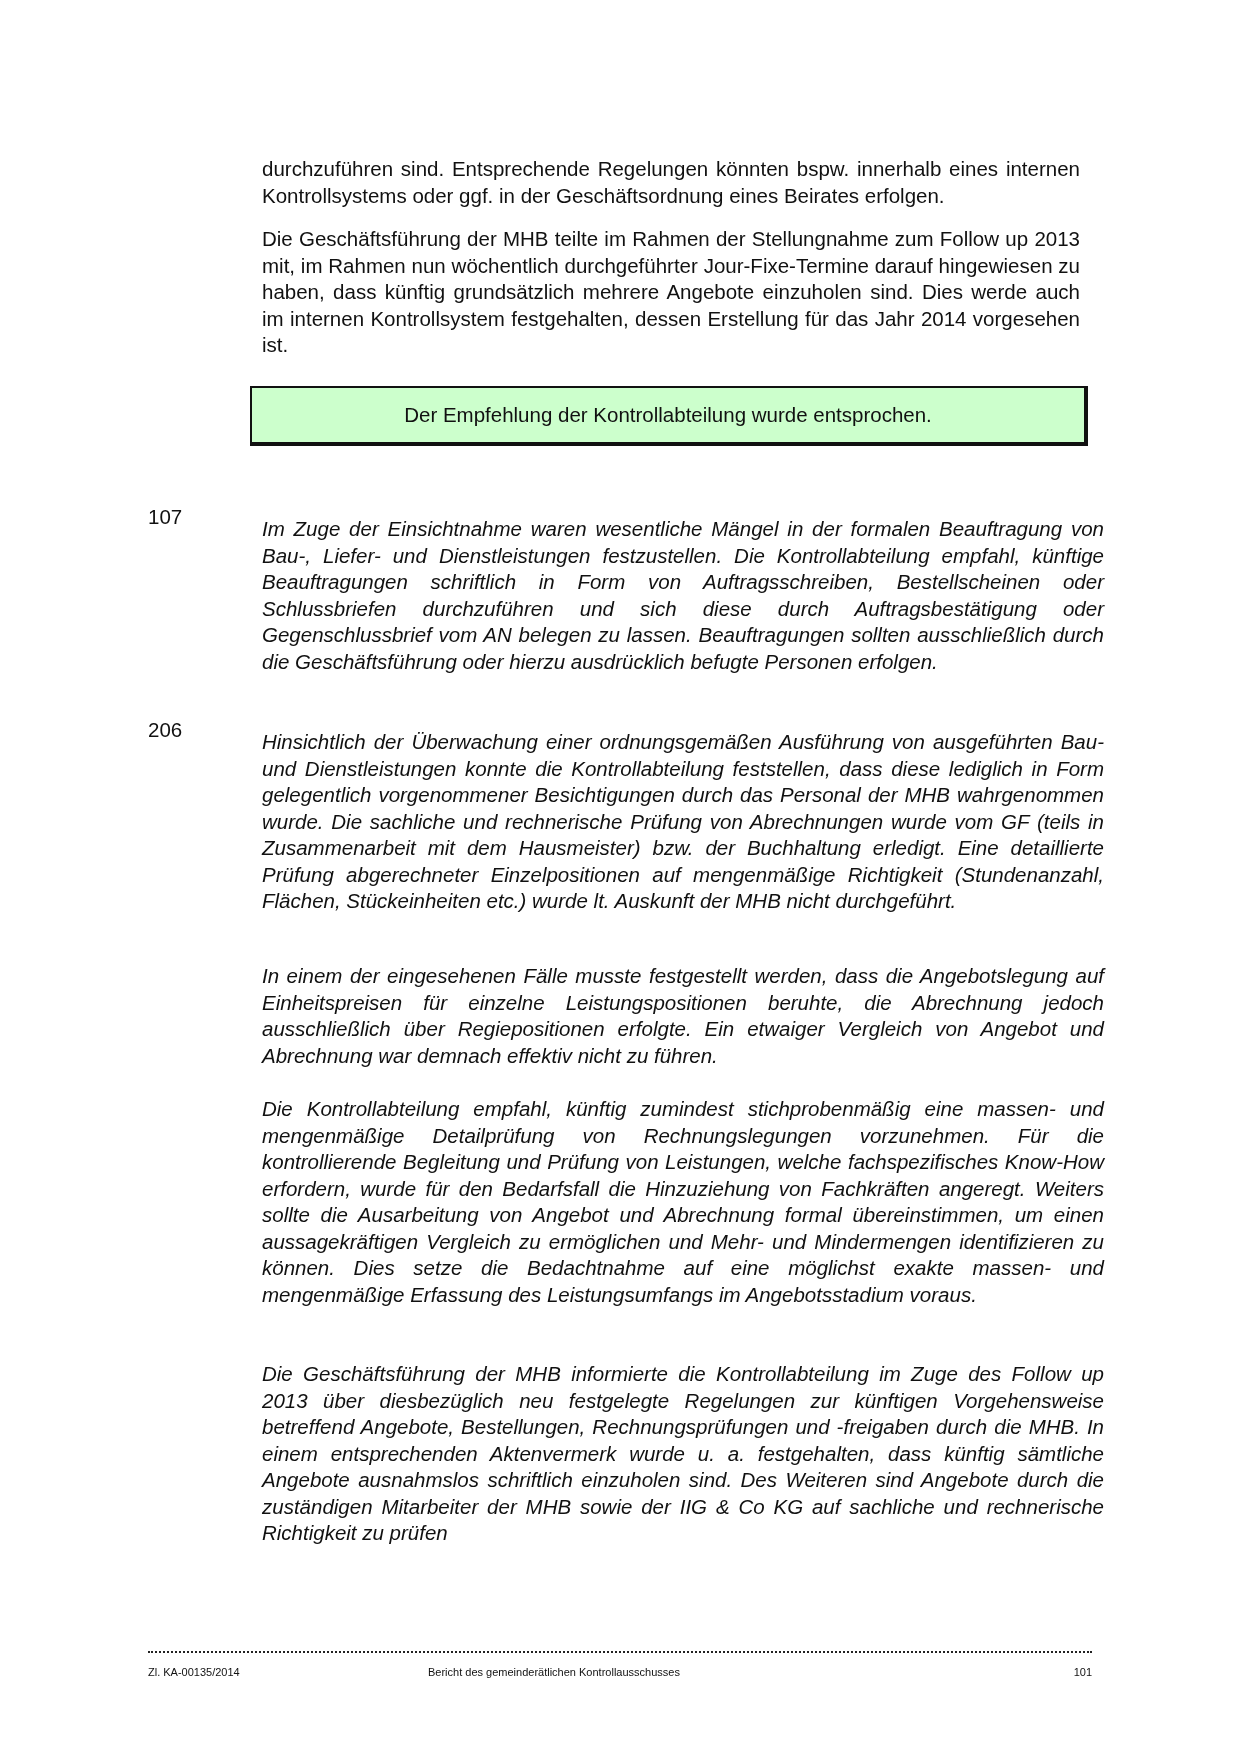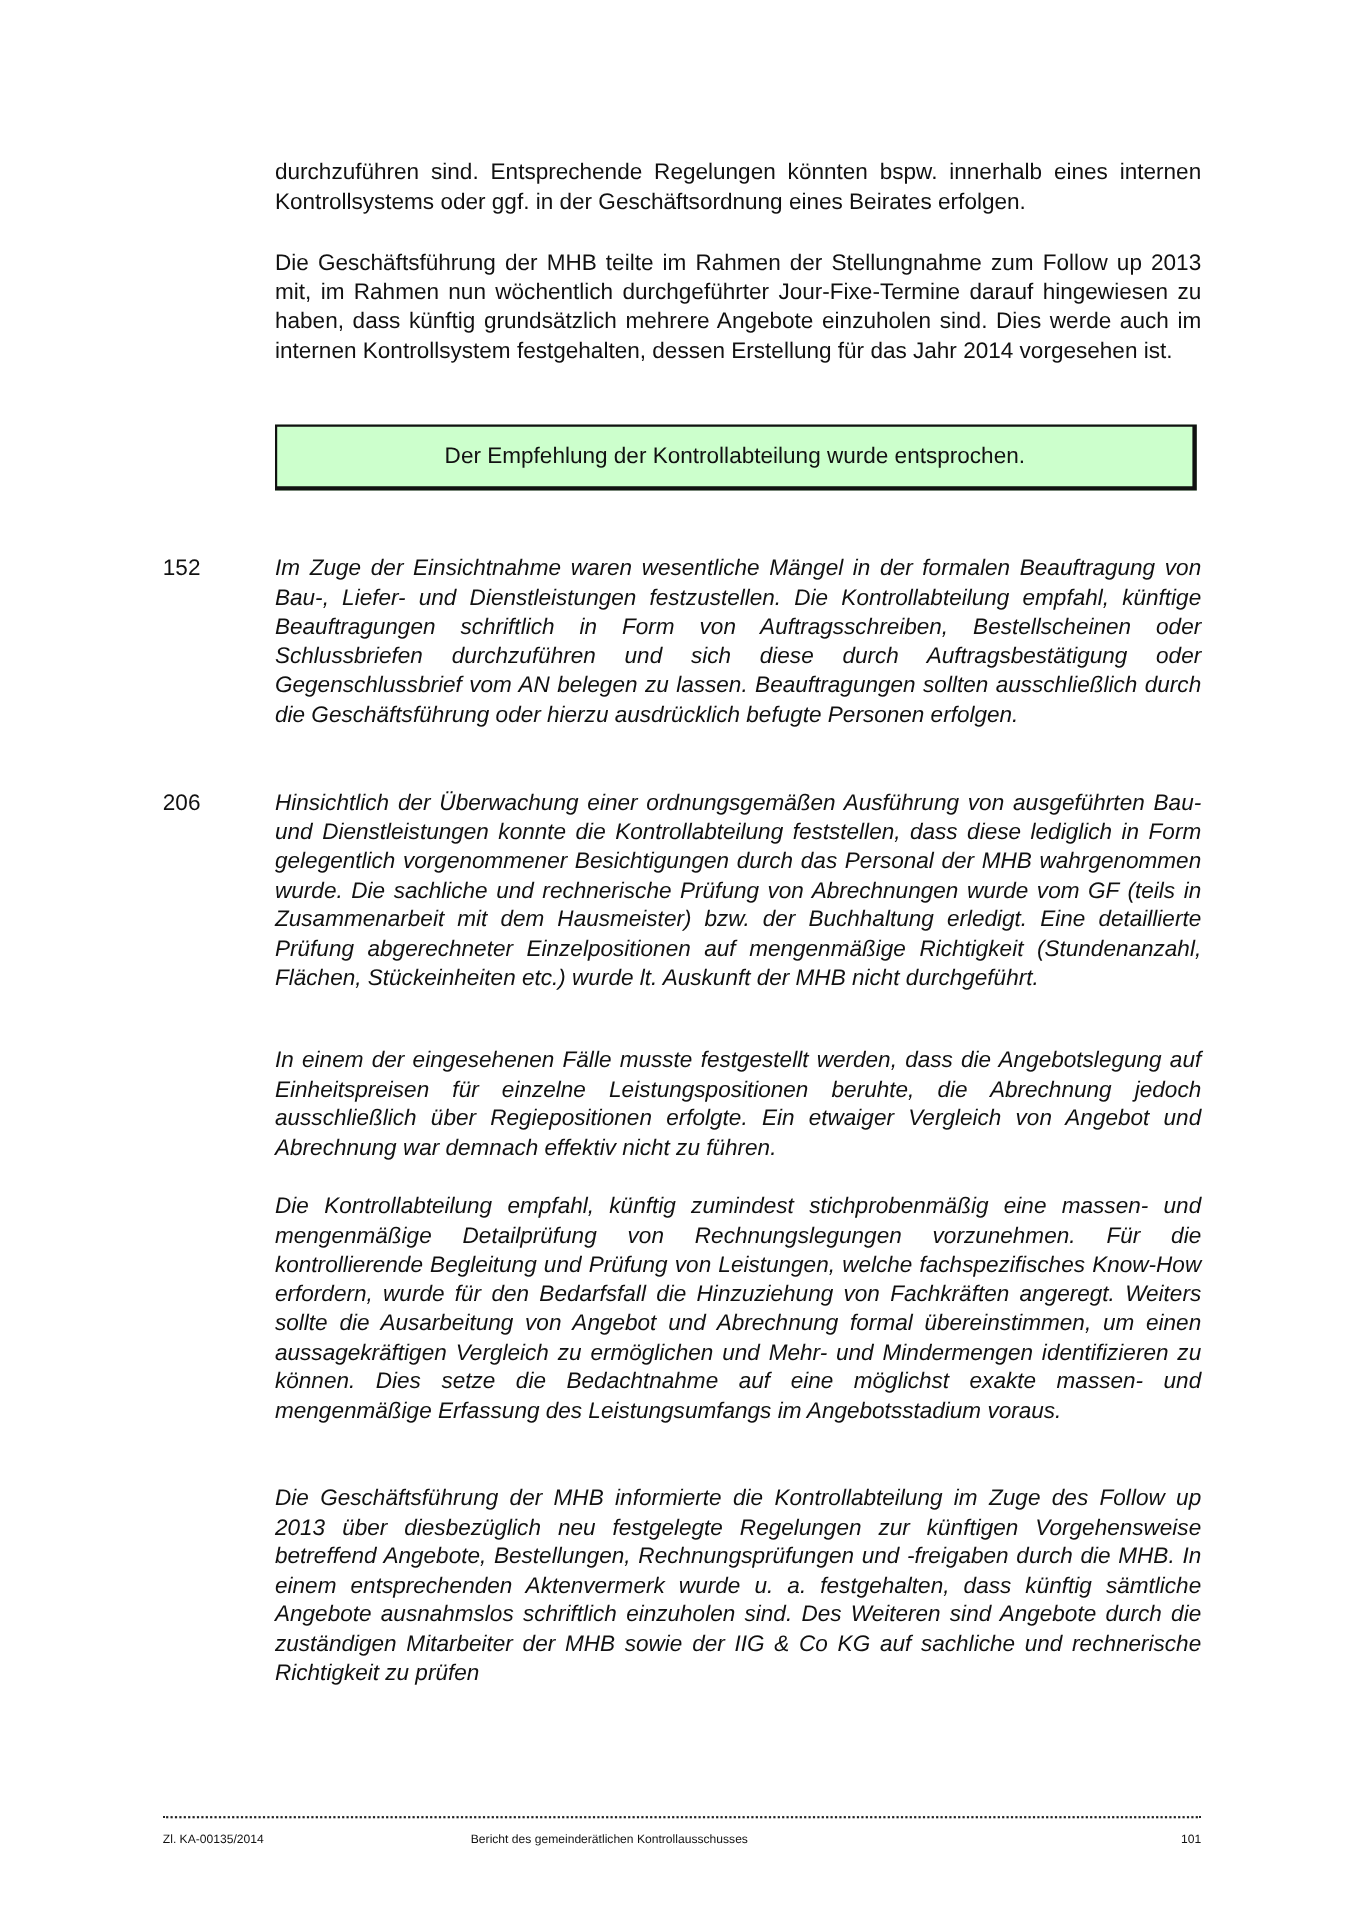--- a/index.html
+++ b/index.html
@@ -31,7 +31,7 @@
       hyphens: manual;
     }
     .para {
-      margin: 0;
+      margin: 12px;
     }
     .numbered {
       position: absolute;

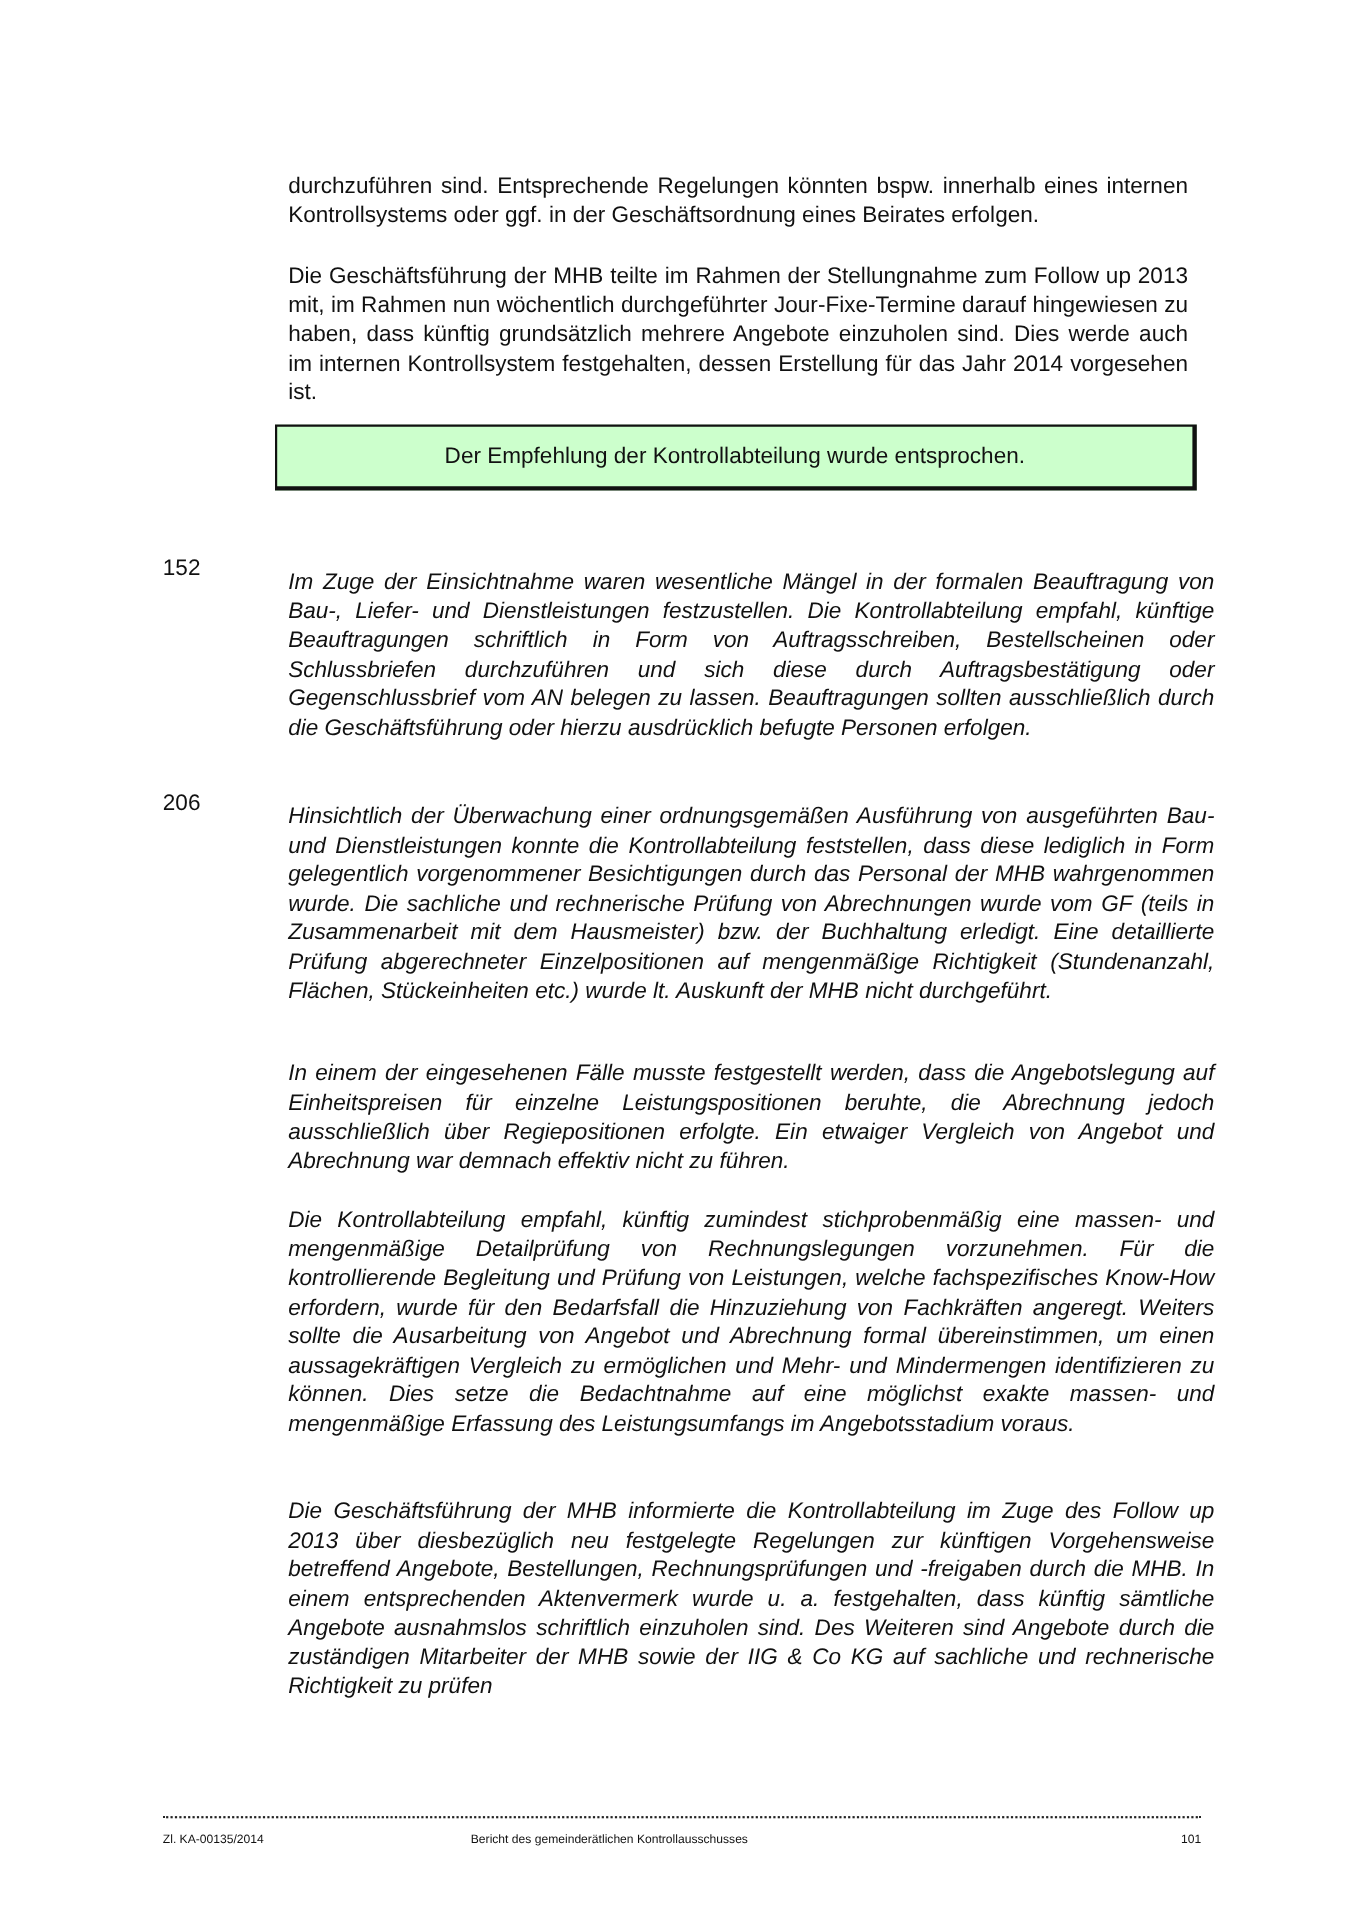--- a/index.html
+++ b/index.html
@@ -101,7 +101,7 @@
   <div class="text-block" style="top:144px;">
     <p class="para">durchzuführen sind. Entsprechende Regelungen könnten bspw. innerhalb eines in­ternen Kontrollsystems oder ggf. in der Geschäftsordnung eines Beirates erfolgen.</p>
   </div>
-  <div class="text-block" style="top:226px;">
+  <div class="text-block" style="top:214px;">
     <p class="para">Die Geschäftsführung der MHB teilte im Rahmen der Stellungnahme zum Follow up 2013 mit, im Rahmen nun wöchentlich durchgeführter Jour-Fixe-Termine darauf hingewiesen zu haben, dass künftig grundsätzlich mehrere Angebote einzuholen sind. Dies werde auch im internen Kontrollsystem festgehalten, dessen Erstellung für das Jahr 2014 vorgesehen ist.</p>
   </div>
 

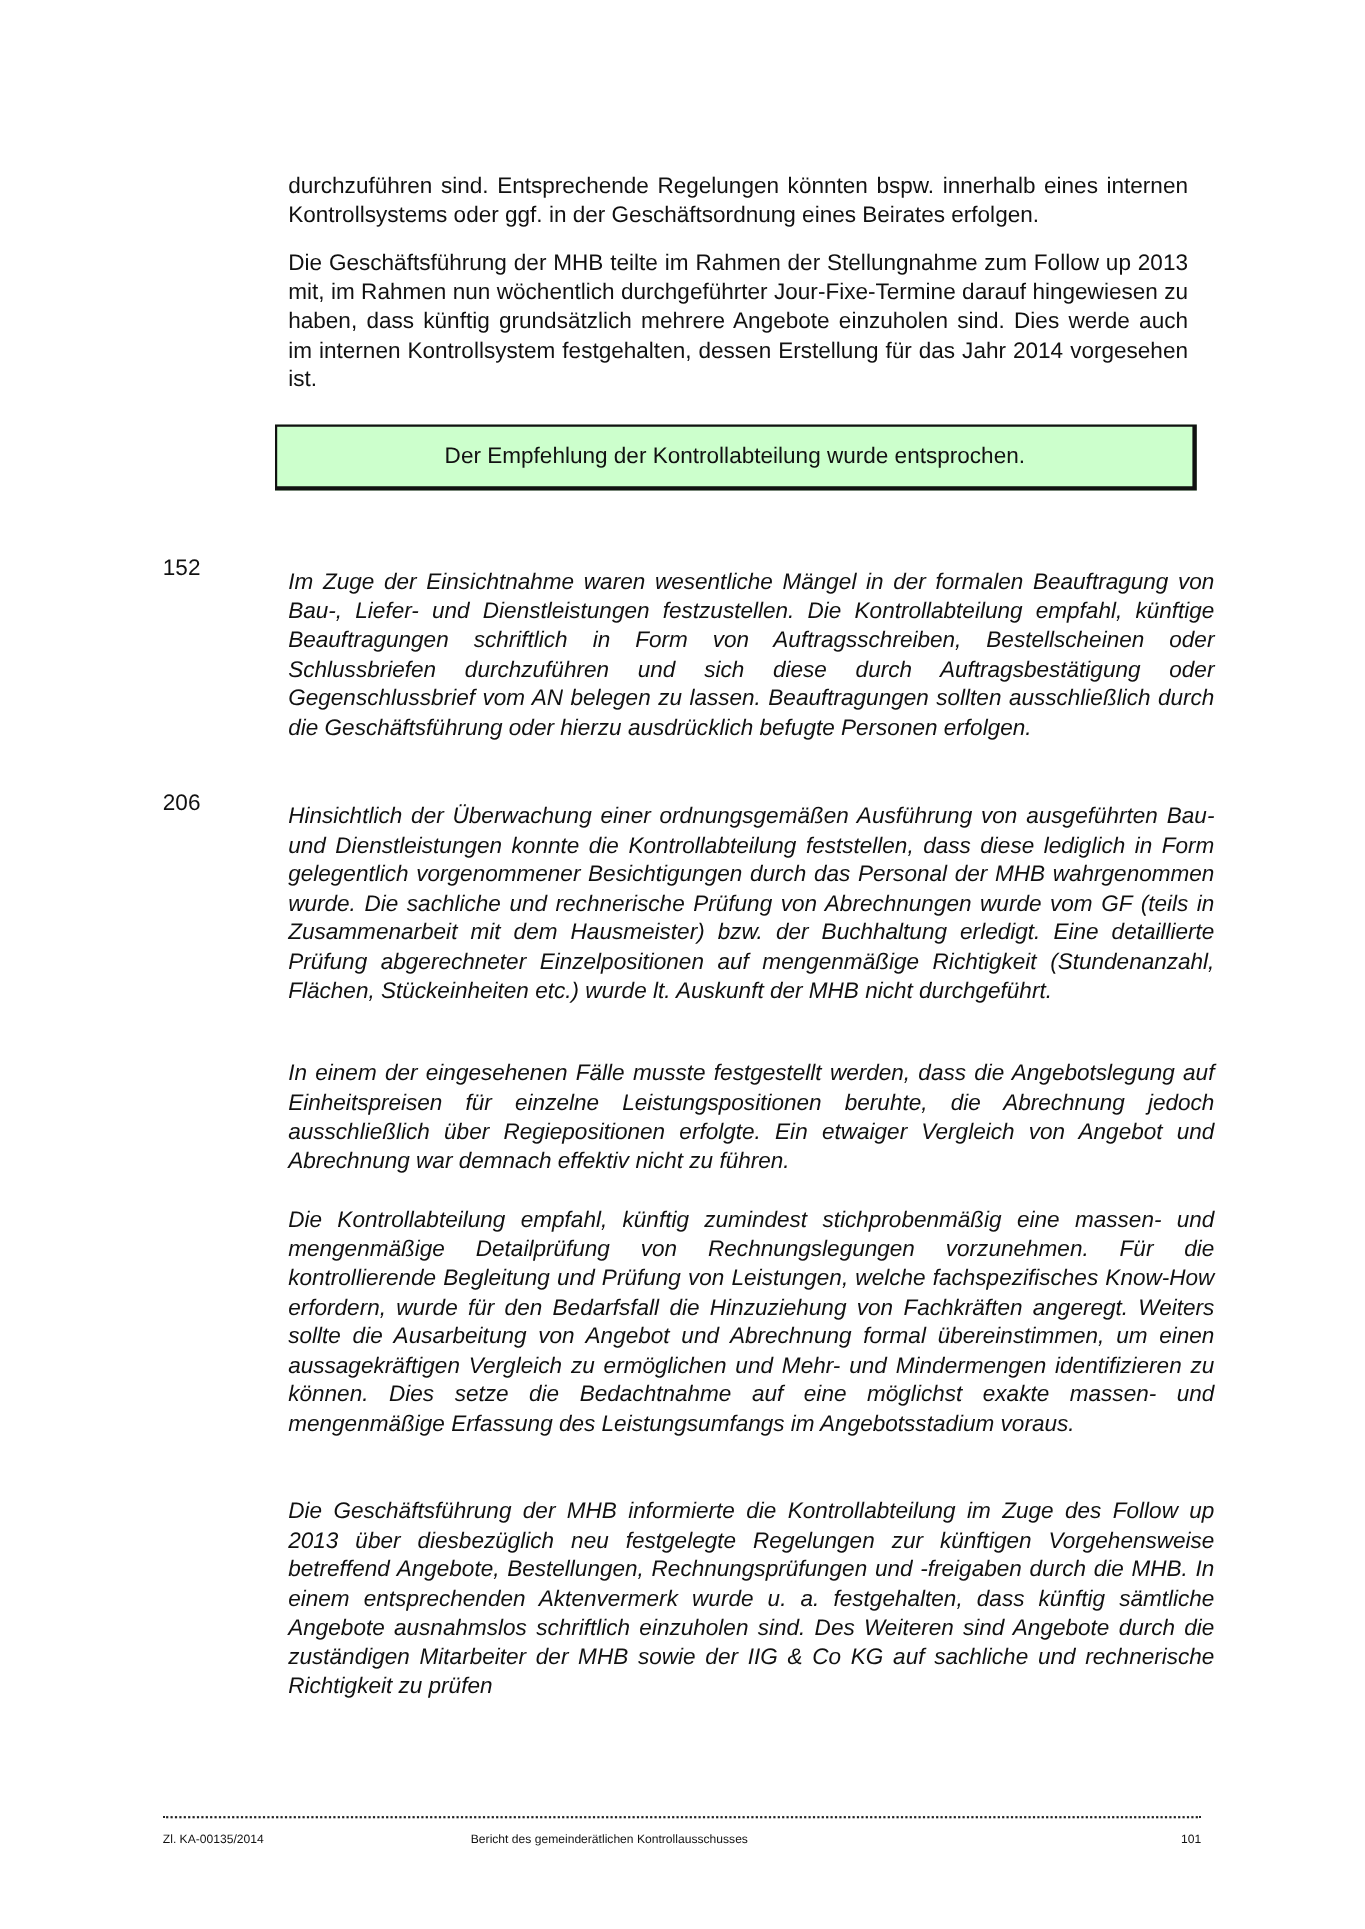--- a/index.html
+++ b/index.html
@@ -110,7 +110,7 @@
   </div>
 
   <div class="numbered" style="top:504px;">
-    <span class="para-num">152</span>
+    <span class="para-num">107</span>
     <p class="para" style="top:0;">Im Zuge der Einsichtnahme waren wesentliche Mängel in der formalen Beauftra­gung von Bau-, Liefer- und Dienstleistungen festzustellen. Die Kontrollabteilung empfahl, künftige Beauftragungen schriftlich in Form von Auftragsschreiben, Be­stellscheinen oder Schlussbriefen durchzuführen und sich diese durch Auftragsbe­stätigung oder Gegenschlussbrief vom AN belegen zu lassen. Beauftragungen sollten ausschließlich durch die Geschäftsführung oder hierzu ausdrücklich befug­te Personen erfolgen.</p>
   </div>
 

